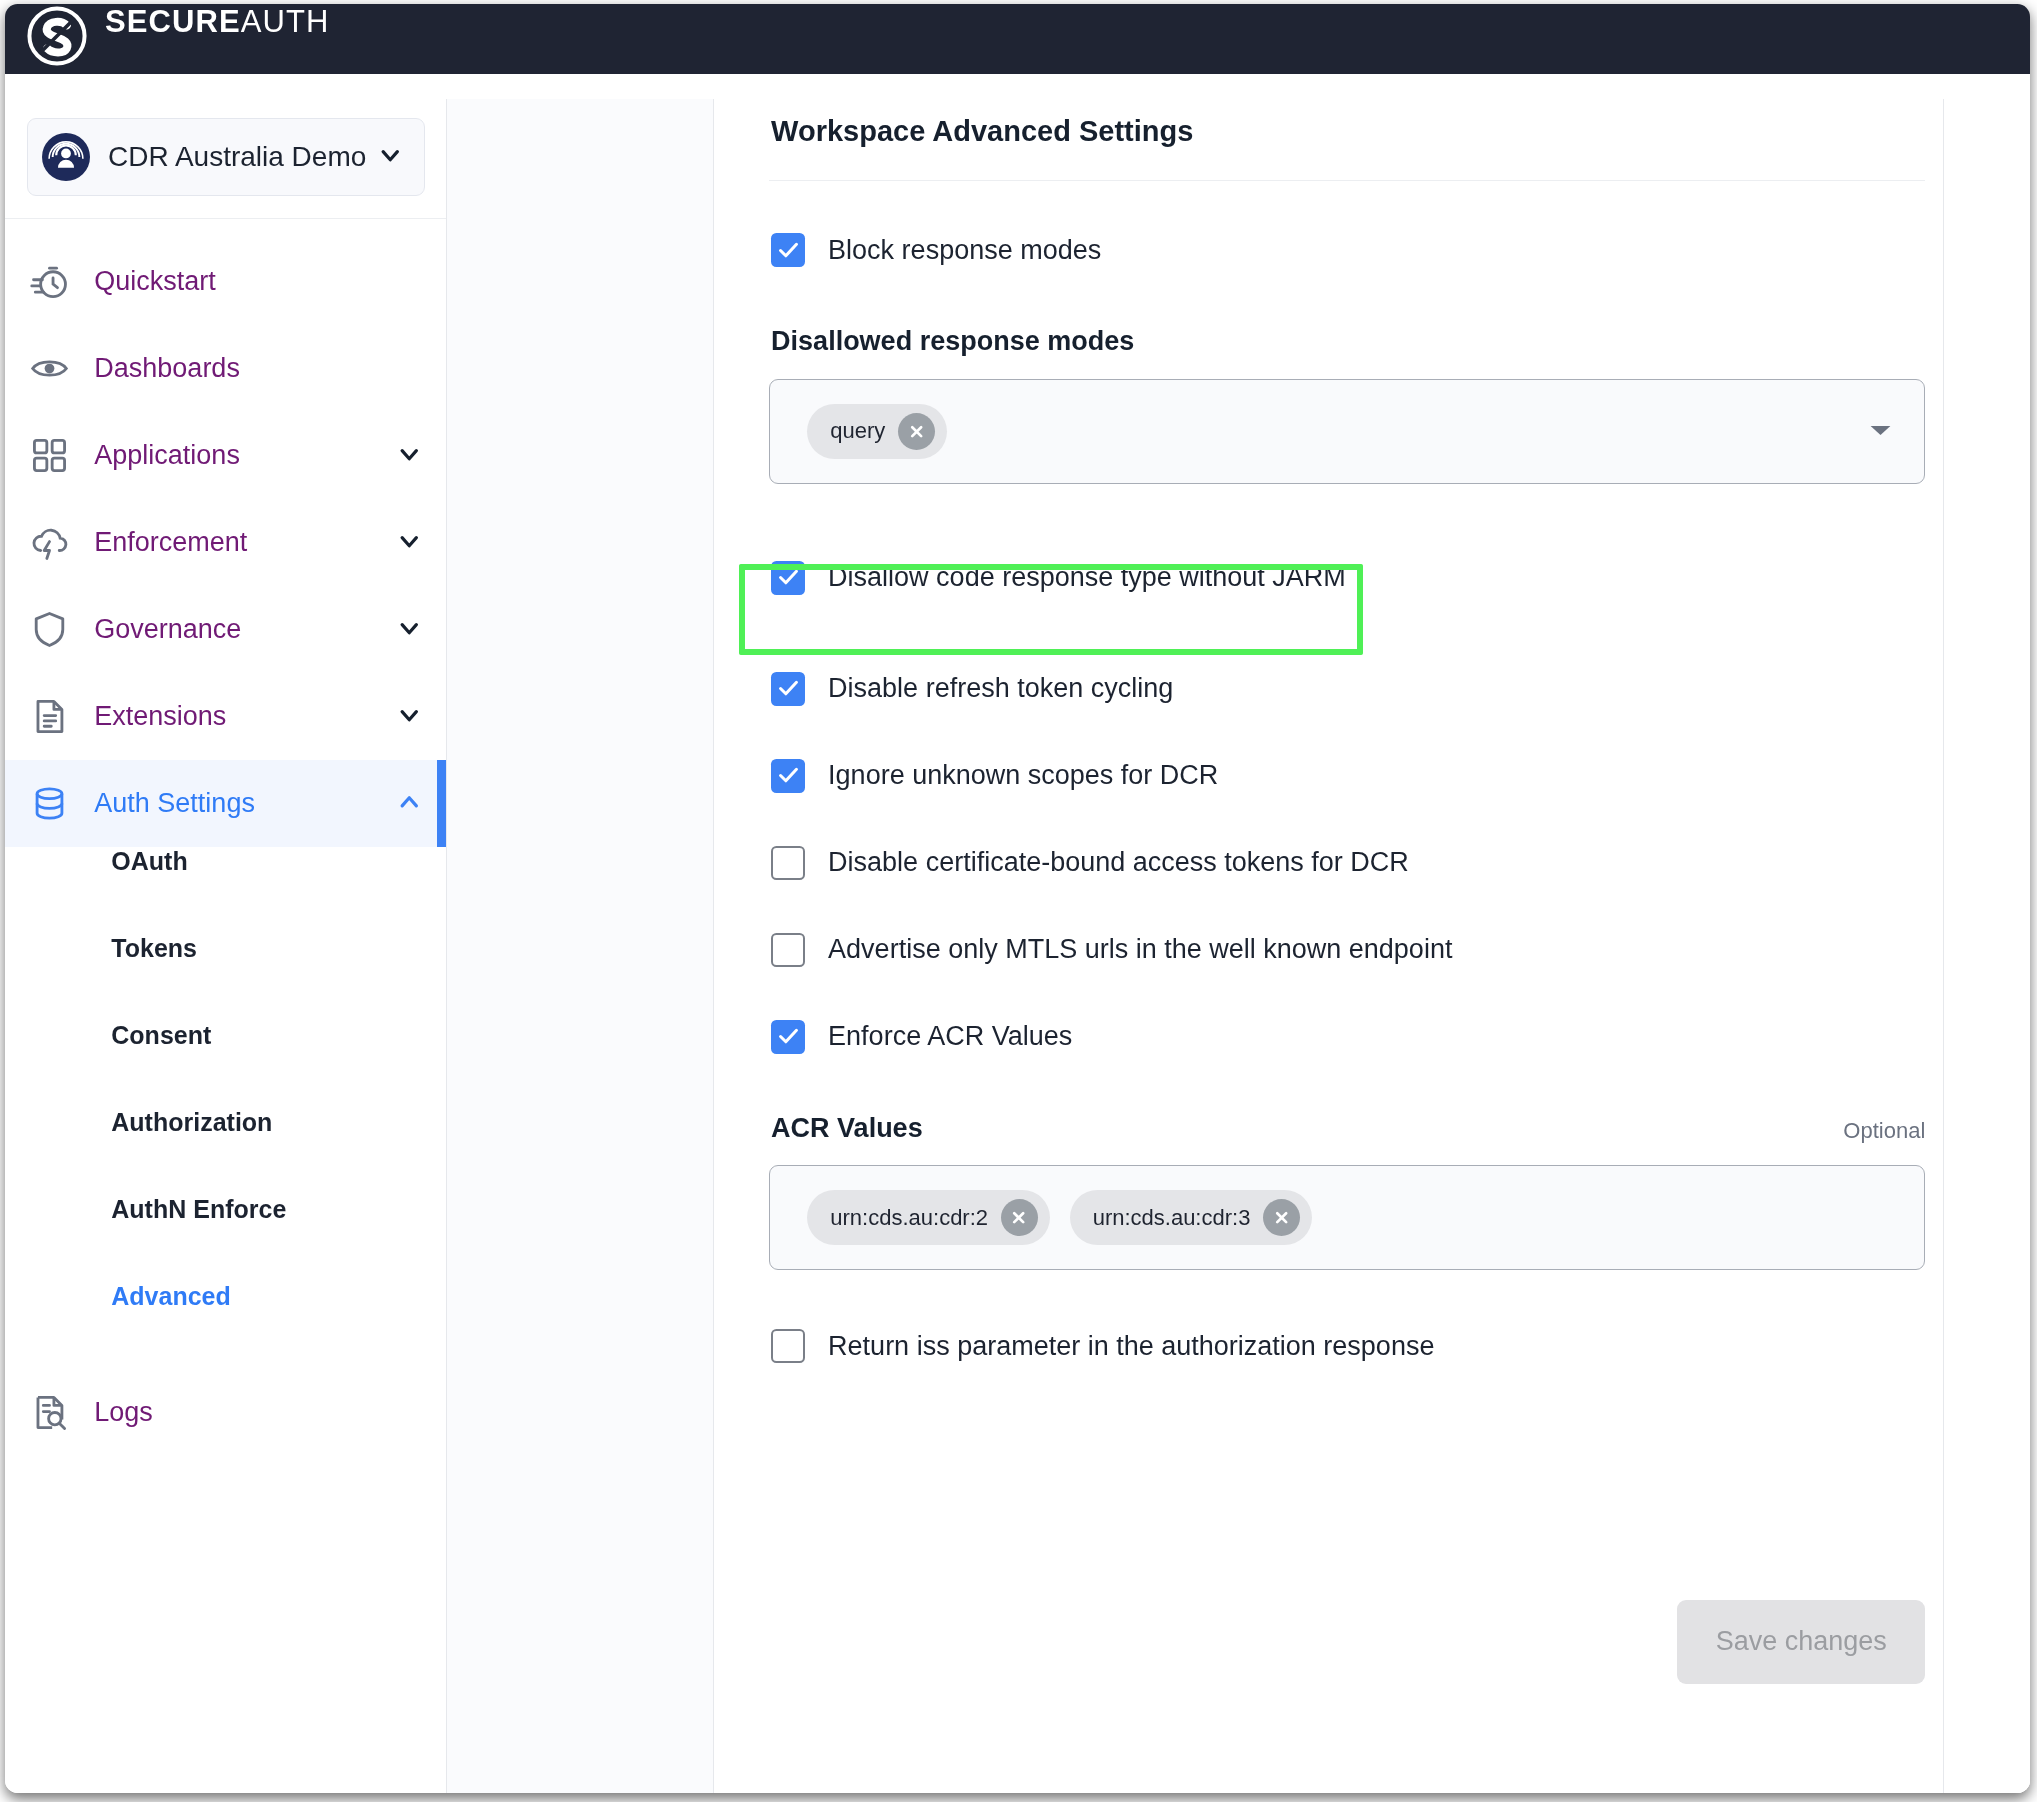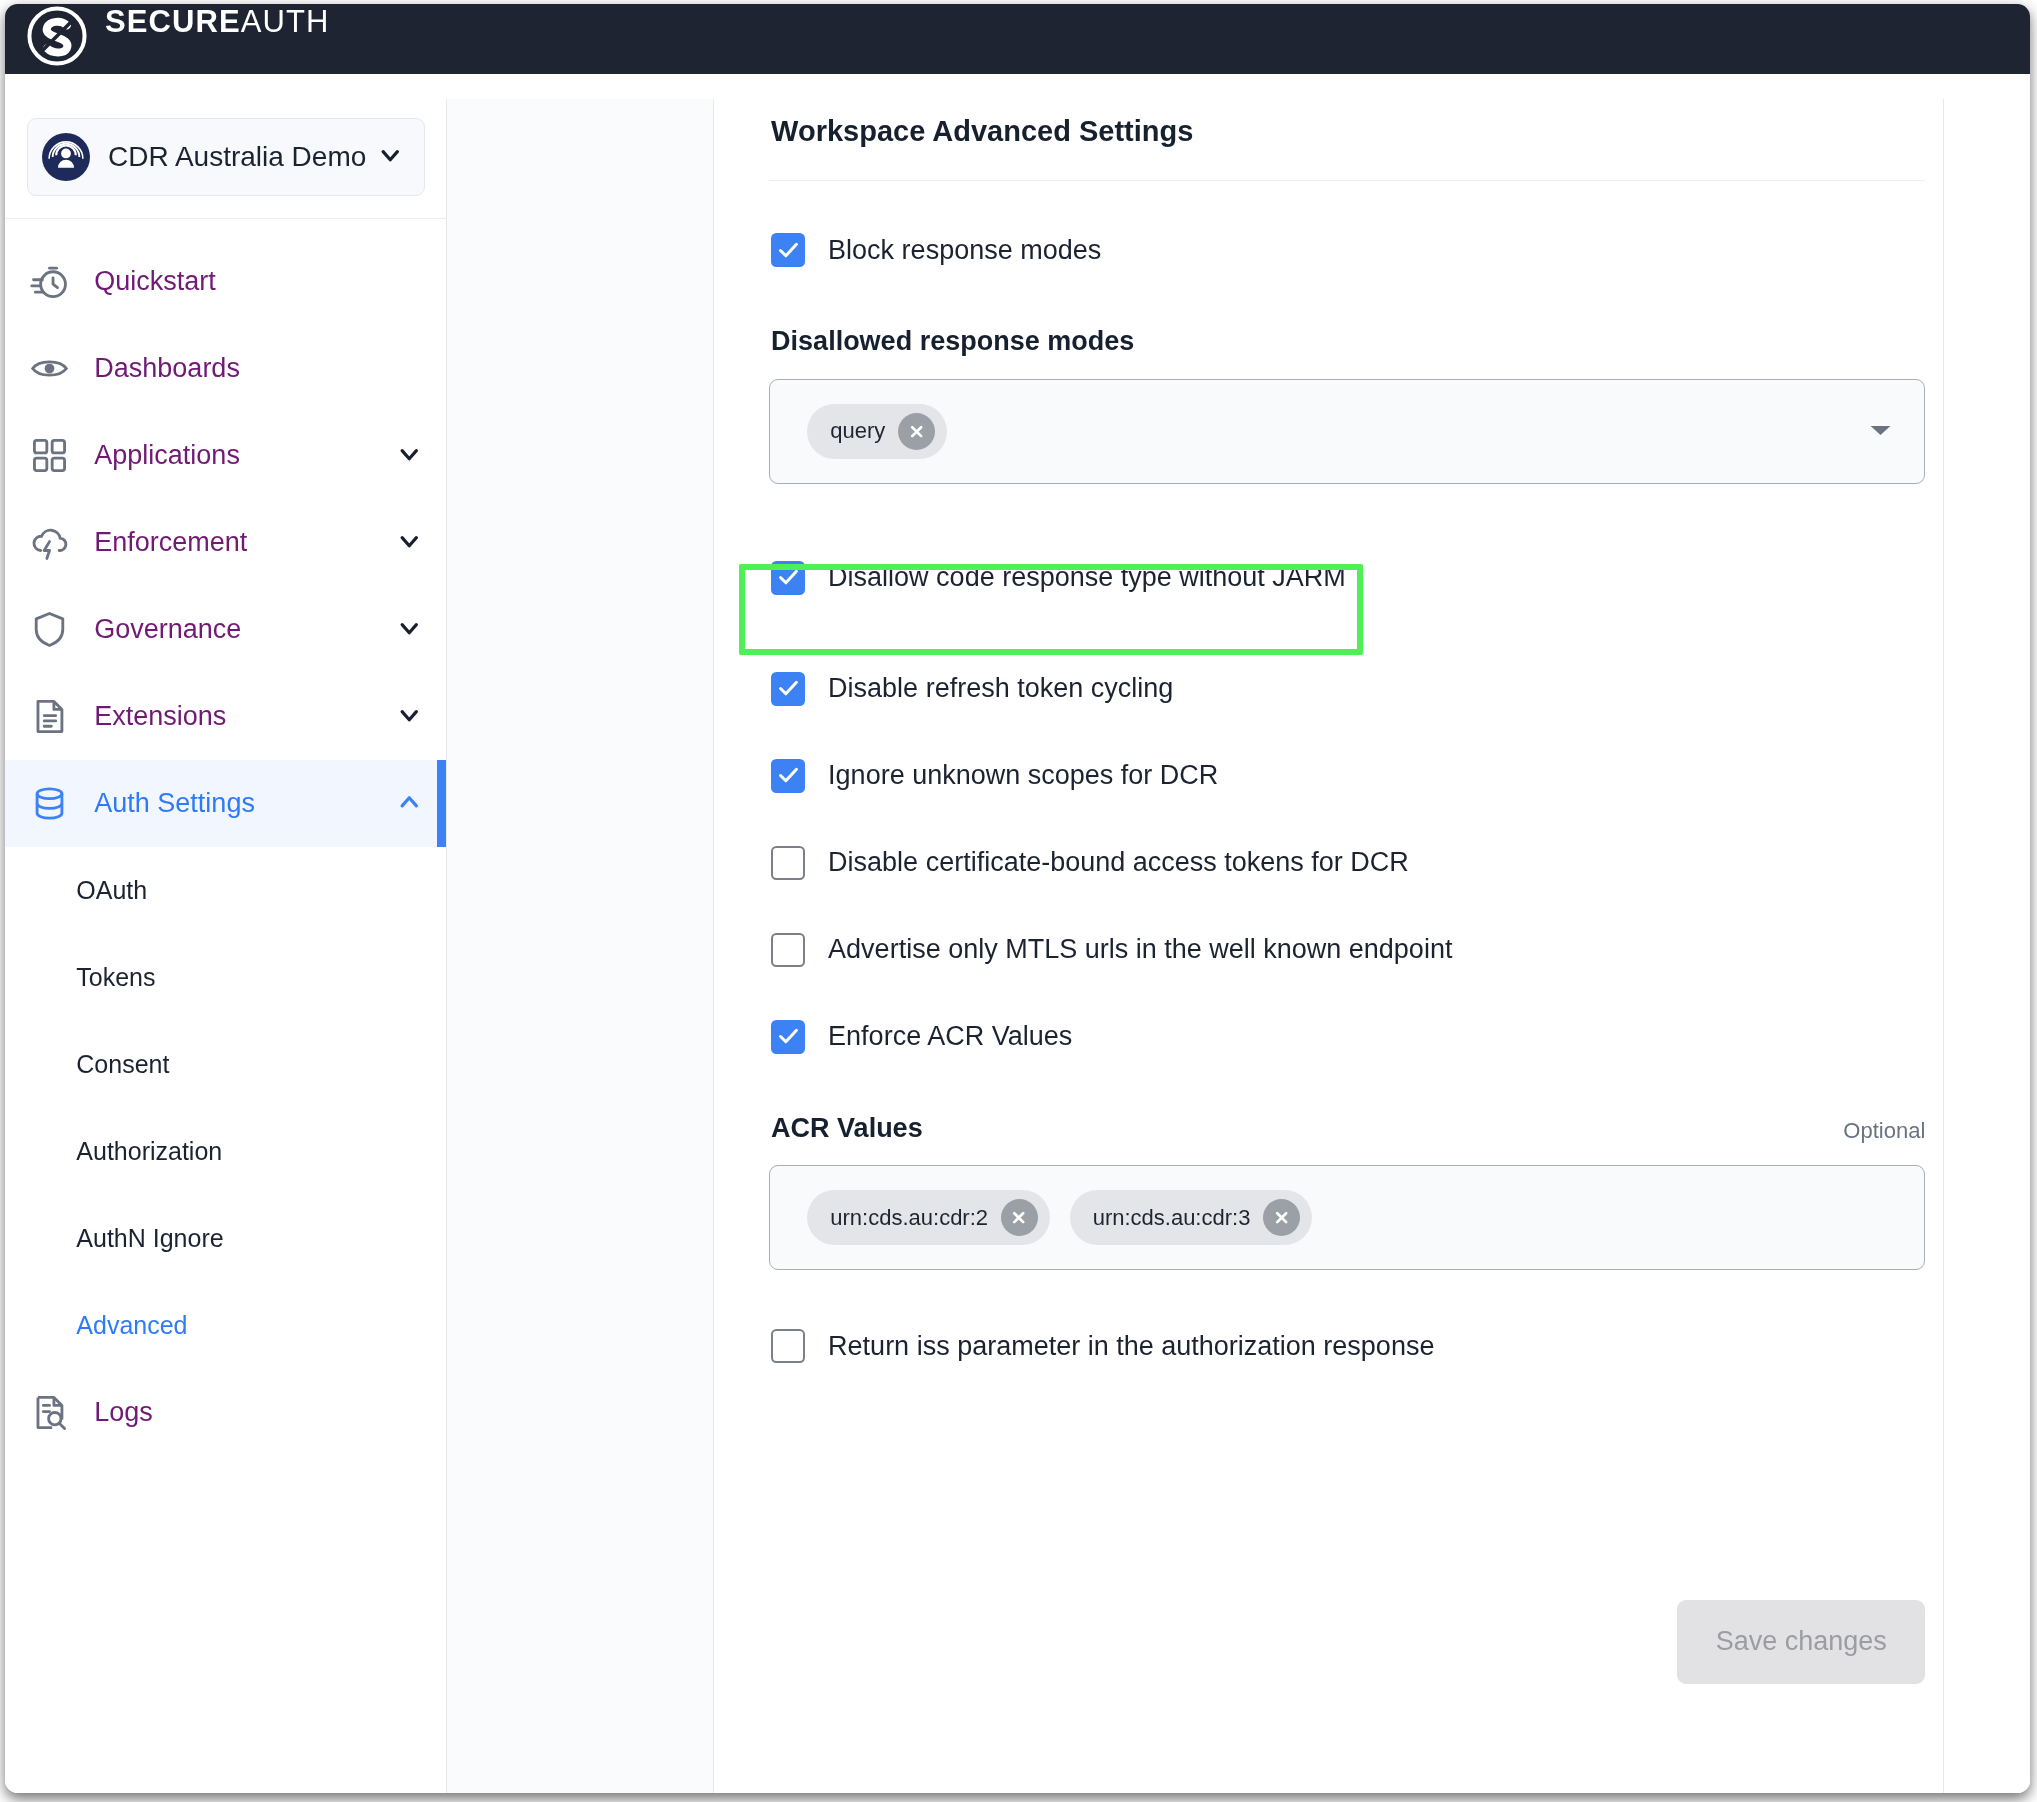--- a/index.html
+++ b/index.html
@@ -98,10 +98,11 @@
   .nav-item.active .nav-label { color: #2f7bf6; }
 
   .sub-item {
-    display: flex; align-items: center;
+    display: flex; align-items: flex-start;
     height: 87px;
-    padding-left: 71px;
+    padding-left: 106px;
     cursor: pointer;
+    font-weight: bold;
   }
   .sub-item .sub-label {
     font-size: 25px;

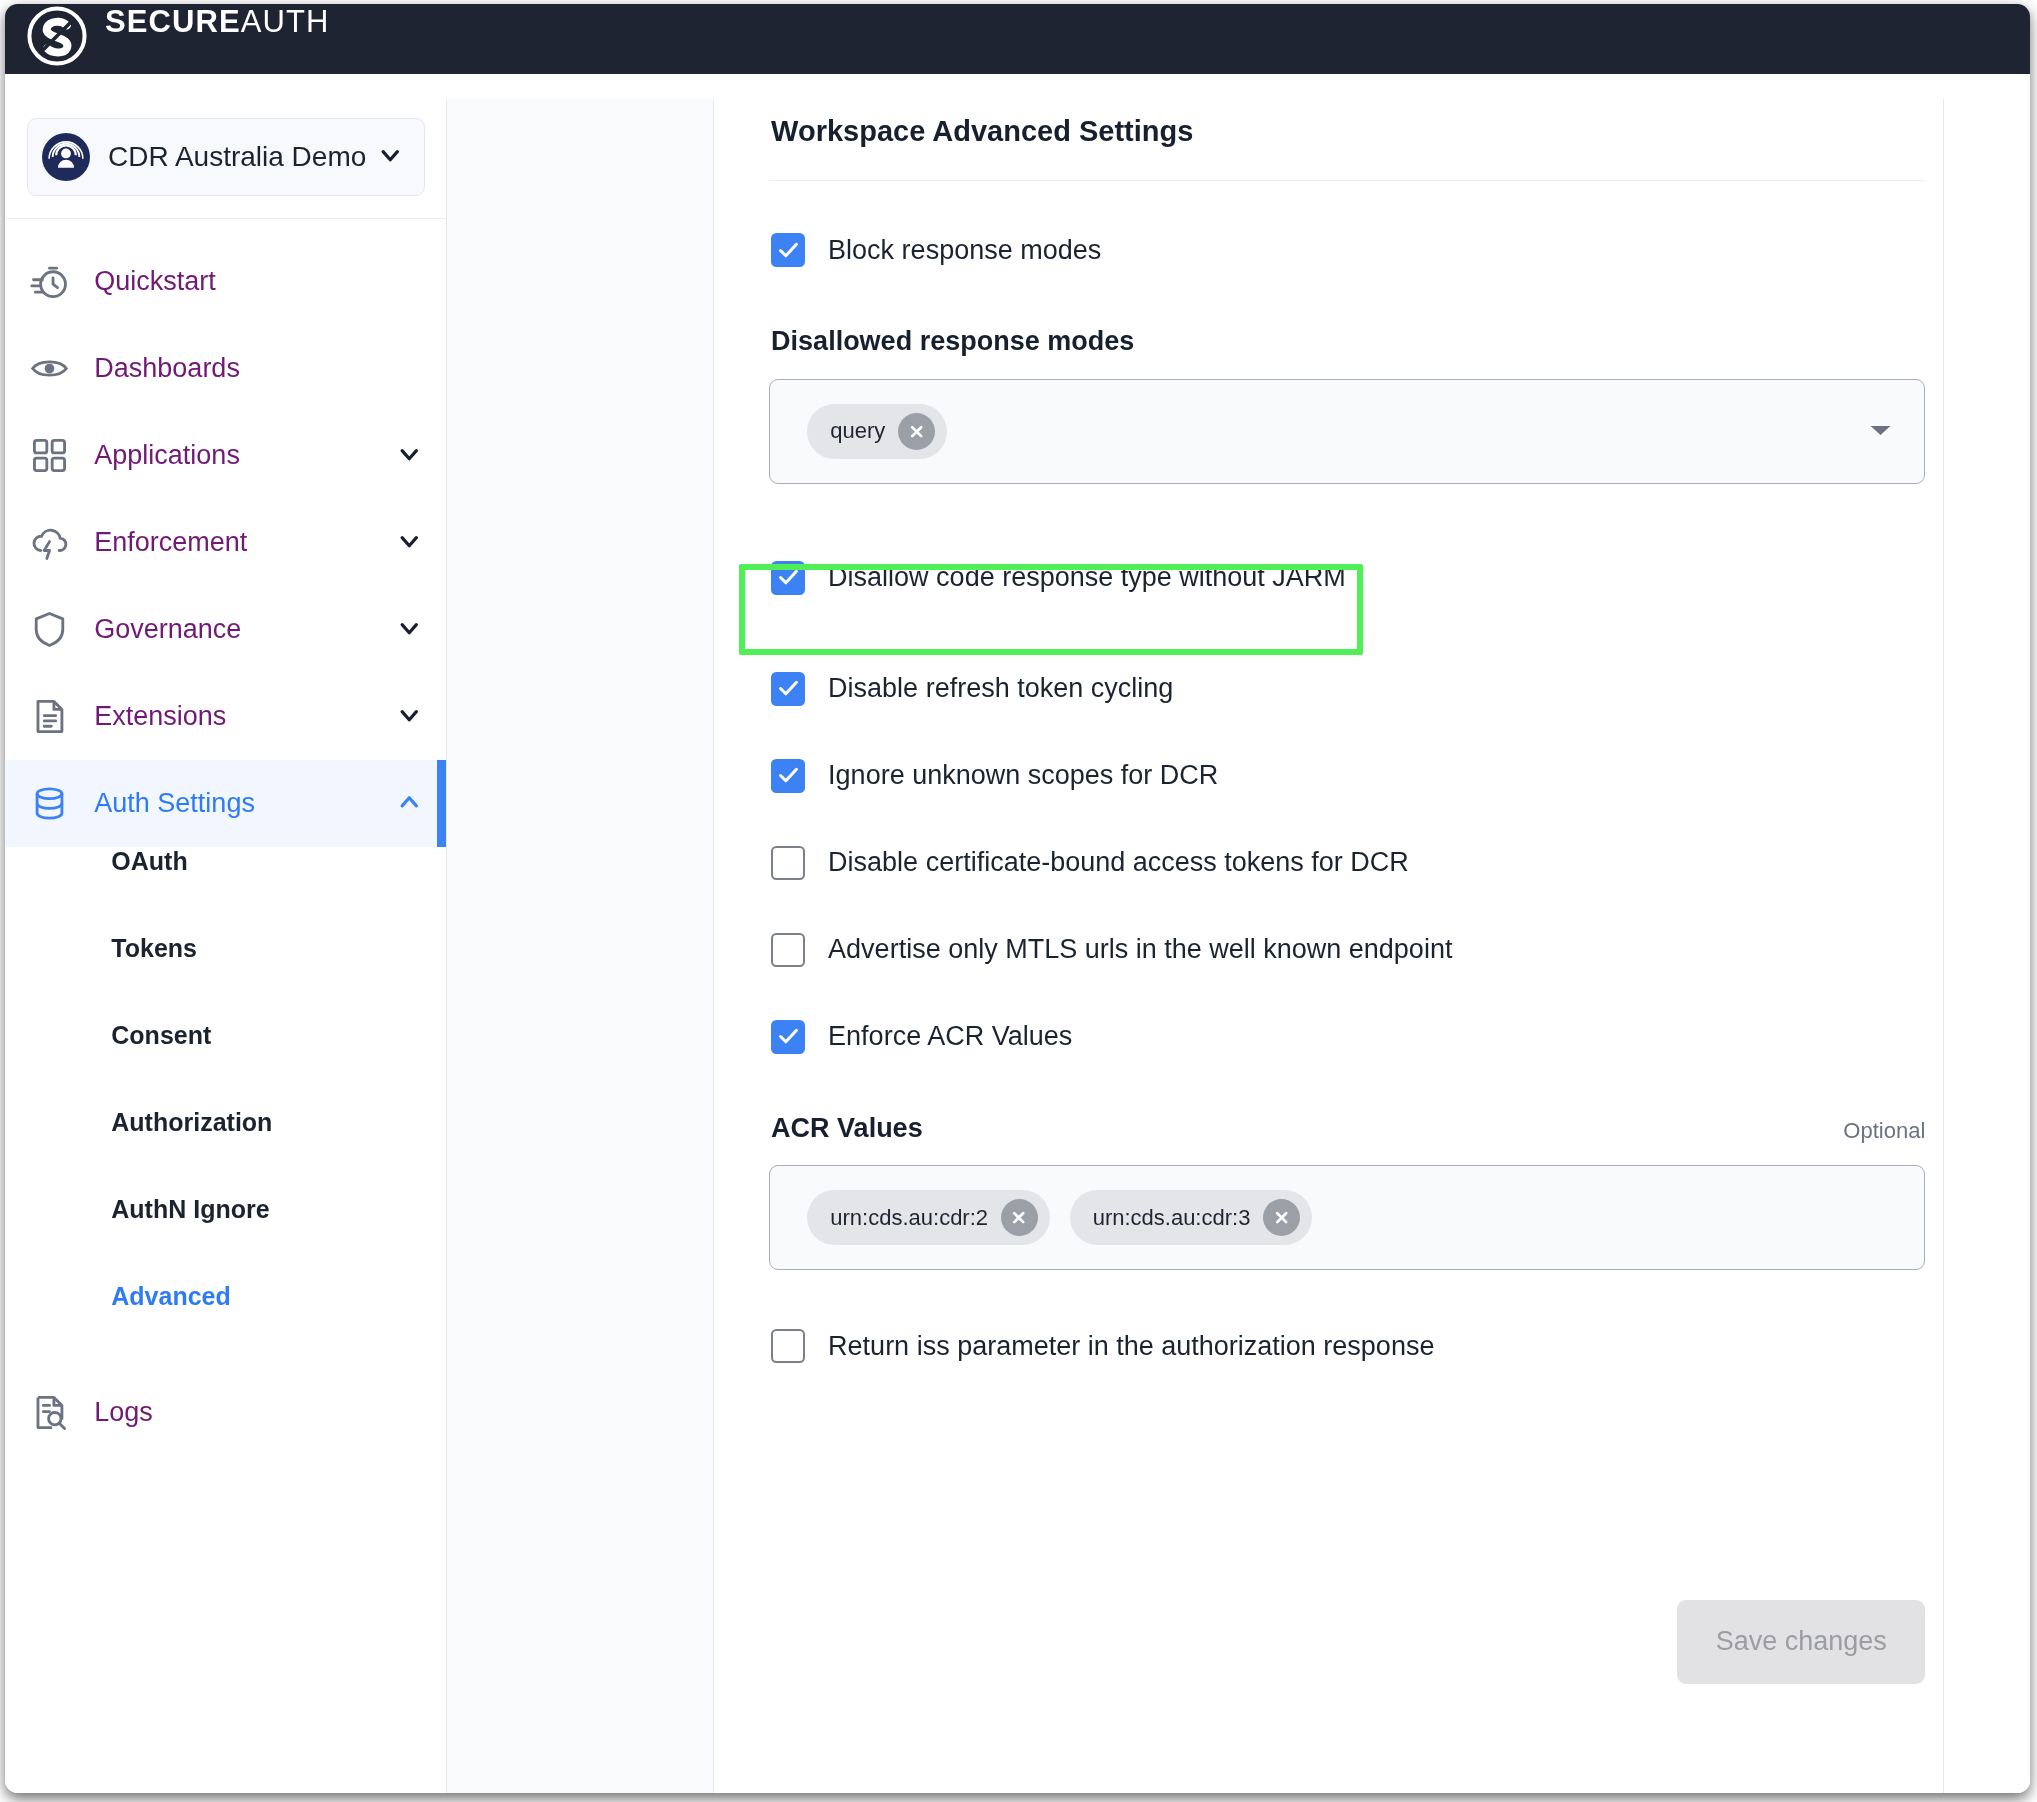--- a/index.html
+++ b/index.html
@@ -394,7 +394,7 @@
         <span class="sub-label">Authorization</span>
       </div>
       <div class="sub-item">
-        <span class="sub-label">AuthN Ignore</span>
+        <span class="sub-label">AuthN Enforce</span>
       </div>
       <div class="sub-item active">
         <span class="sub-label">Advanced</span>

